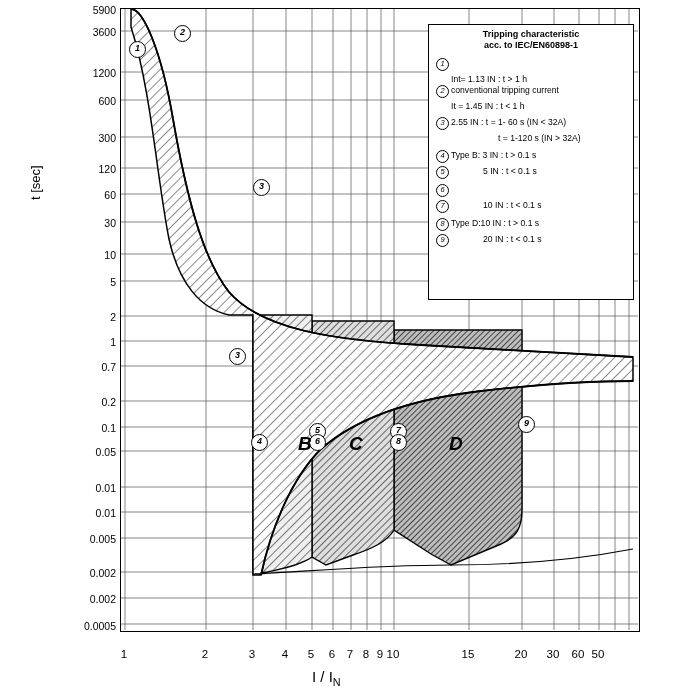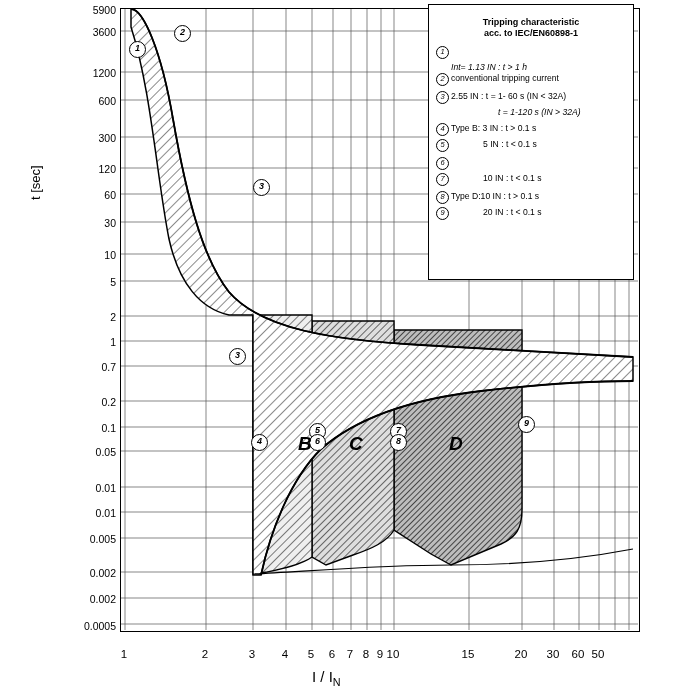--- a/index.html
+++ b/index.html
@@ -17,7 +17,7 @@
   .ytickwrap{position:absolute;left:60px;top:0;width:56px;height:700px;}
   .xtick{position:absolute;top:648px;font-size:11.5px;text-align:center;width:24px;}
 
-  .legend{position:absolute;left:428px;top:4px;width:206px;height:276px;background:#fff;border:1.2px solid #000;box-sizing:border-box;padding:12px 7px;font-size:8.6px;line-height:1.32;}
+  .legend{position:absolute;left:428px;top:24px;width:206px;height:276px;background:#fff;border:1.2px solid #000;box-sizing:border-box;padding:4px 7px;font-size:8.6px;line-height:1.32;}
   .legend .title{text-align:center;font-weight:bold;font-size:9px;line-height:1.25;margin-bottom:6px;}
   .legend .row{display:flex;align-items:flex-start;margin-bottom:3px;}
   .legend .num{flex:0 0 15px;}

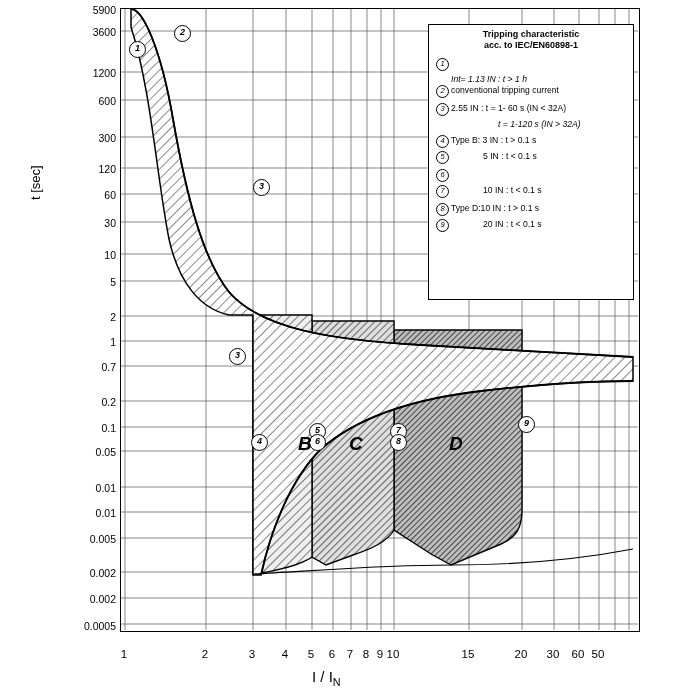--- a/index.html
+++ b/index.html
@@ -22,7 +22,7 @@
   .legend .row{display:flex;align-items:flex-start;margin-bottom:3px;}
   .legend .num{flex:0 0 15px;}
   .legend .txt{flex:1 1 auto;}
-  .legend .sub{margin-left:15px;font-style:italic;}
+  .legend .sub{margin-left:15px;}
   .circ{display:inline-block;width:11px;height:11px;border:1px solid #000;border-radius:50%;font-size:7.5px;line-height:10px;text-align:center;font-style:italic;}
   sub{font-size:0.72em;}
 

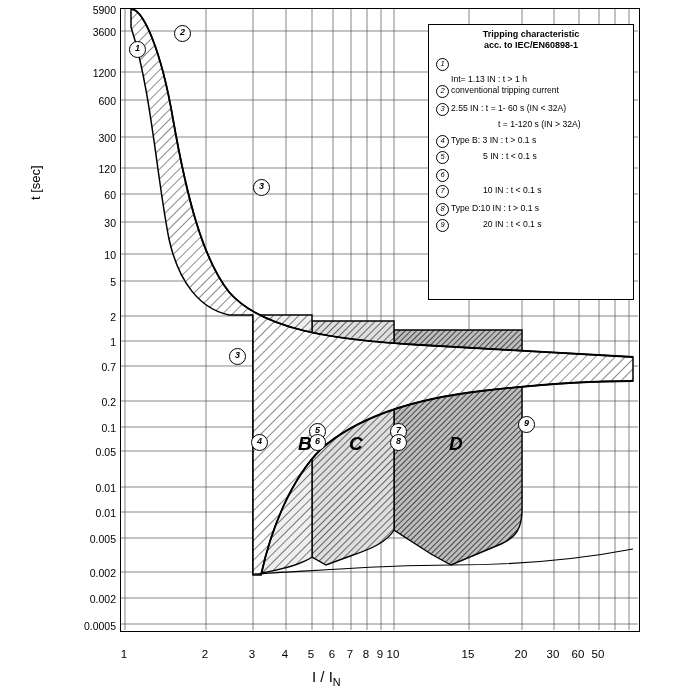--- a/index.html
+++ b/index.html
@@ -207,6 +207,7 @@
       <span class="num"><span class="circ">2</span></span>
       <span class="txt">conventional tripping current</span>
     </div>
+    <div class="sub">It = 1.45 IN : t &lt; 1 h</div>
 
     <div class="row" style="margin-top:5px">
       <span class="num"><span class="circ">3</span></span>

